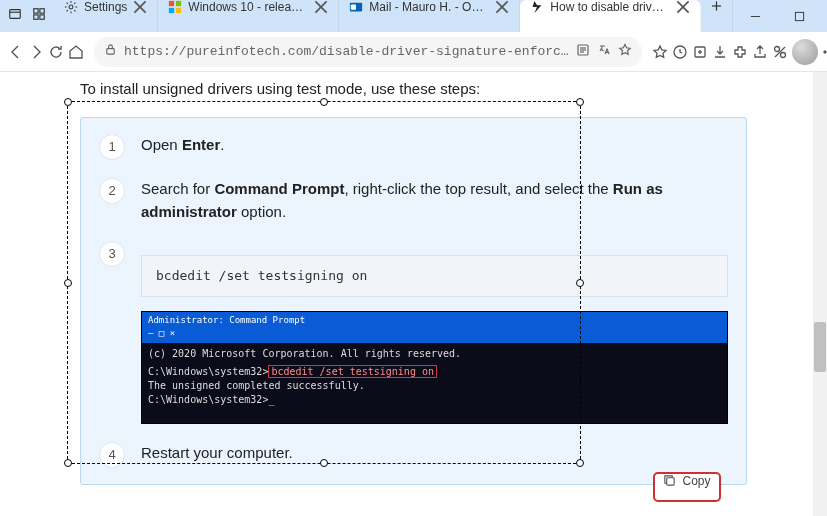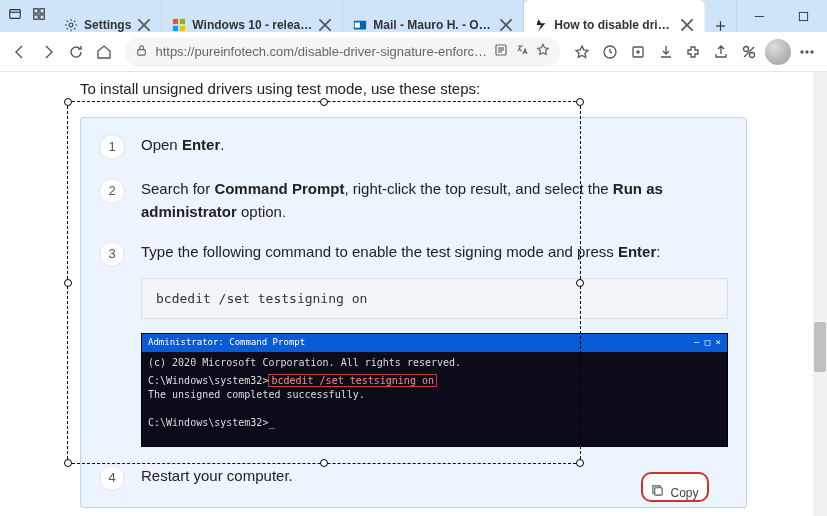--- a/index.html
+++ b/index.html
@@ -9,7 +9,7 @@
   .titlebar-left { display: flex; align-items: center; padding: 0 8px; gap: 10px; }
   .titlebar-left svg { width: 14px; height: 14px; }
   .tabs { display: flex; flex: 1; }
-  .tab { display: flex; align-items: flex-end; gap: 6px; padding: 0 10px; font-size: 12px; height: 32px; min-width: 0; border-right: 1px solid rgba(0,0,0,0.06); font-weight: bold; }
+  .tab { display: flex; align-items: flex-start; gap: 6px; padding: 0 10px; font-size: 12px; height: 32px; min-width: 0; border-right: 1px solid rgba(0,0,0,0.06); }
   .tab.active { background: #fff; border-top-left-radius: 6px; border-top-right-radius: 6px; }
   .tab .favicon { width: 14px; height: 14px; flex-shrink: 0; }
   .tab .label { white-space: nowrap; overflow: hidden; text-overflow: ellipsis; max-width: 120px; }

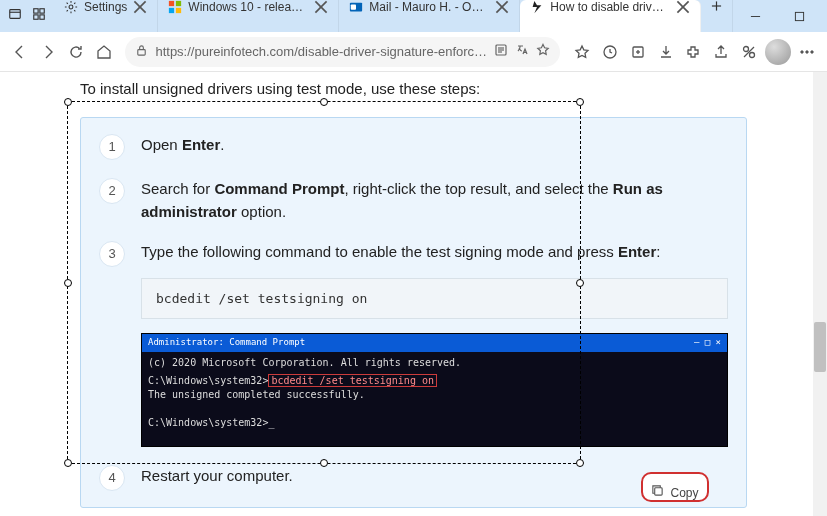--- a/index.html
+++ b/index.html
@@ -18,7 +18,7 @@
   .win-controls { display: flex; }
   .win-btn { width: 44px; display: flex; align-items: center; justify-content: center; }
 
-  .toolbar { height: 40px; display: flex; align-items: center; padding: 0 8px; gap: 4px; border-bottom: 1px solid #e5e5e5; background: #fff; }
+  .toolbar { height: 40px; display: flex; align-items: center; padding: 0 8px; gap: 4px; border-bottom: 1px solid #e5e5e5; background: #fff; font-family: Liberation Mono, monospace; }
   .tool-btn { width: 32px; height: 32px; display: flex; align-items: center; justify-content: center; border-radius: 4px; }
   .tool-btn svg { width: 16px; height: 16px; stroke: #555; }
   .addr { flex: 1; display: flex; align-items: center; height: 30px; background: #f5f5f5; border-radius: 15px; padding: 0 10px; gap: 7px; font-size: 13px; color: #666; margin: 0 6px; }

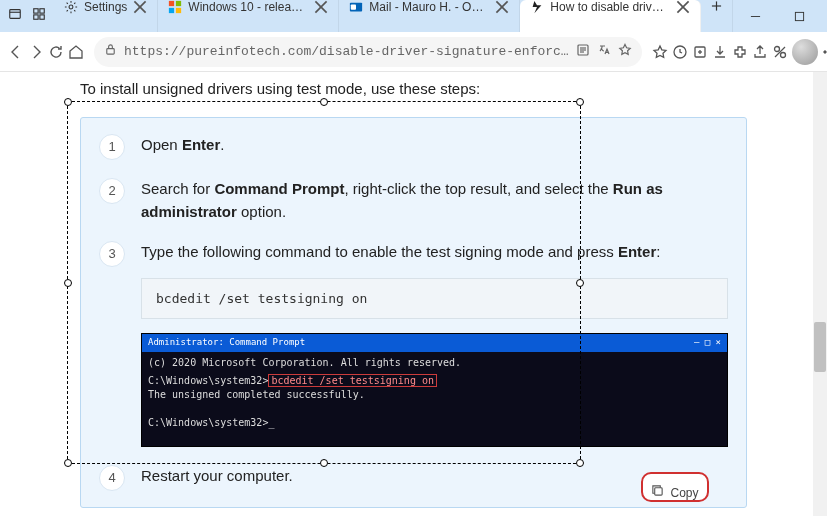--- a/index.html
+++ b/index.html
@@ -249,7 +249,6 @@
     <div class="step">
       <div class="step-num">3</div>
       <div class="step-body">
-        <span>Type the following command to enable the test signing mode and press <b>Enter</b>:</span>
         <div class="code">bcdedit /set testsigning on</div>
         <div class="cmd-shot">
           <div class="cmd-title">

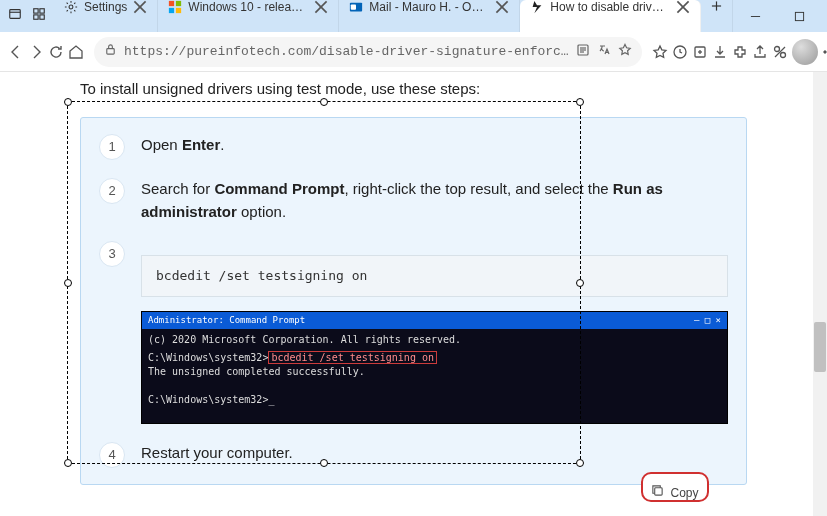--- a/index.html
+++ b/index.html
@@ -39,7 +39,7 @@
   .step-body b { font-weight: 600; }
   .code { margin-top: 14px; background: #f1f5f9; border: 1px solid #d8e1e8; padding: 10px 14px; font-family: Consolas, monospace; font-size: 13px; color: #333; }
   .cmd-shot { margin-top: 14px; background: #0b0b1a; font-family: Consolas, monospace; font-size: 10px; color: #ddd; border: 1px solid #000; }
-  .cmd-title { background: #0a5bd6; color: #fff; padding: 2px 6px; font-size: 9px; display: flex; justify-content: space-between; }
+  .cmd-title { background: #0a5bd6; color: #fff; padding: 2px 6px; font-size: 9px; display: flex; justify-content: space-between; flex-direction: column; }
   .cmd-body { padding: 4px 6px 16px 6px; line-height: 1.4; }
   .cmd-body .hl { color: #ff8c8c; border: 1px solid #cc3b3b; padding: 0 2px; }
 

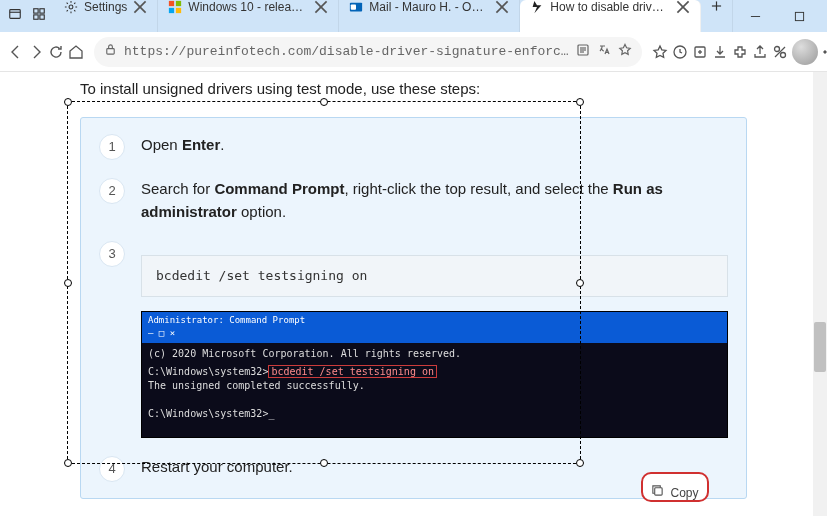--- a/index.html
+++ b/index.html
@@ -259,7 +259,7 @@
             <div>(c) 2020 Microsoft Corporation. All rights reserved.</div>
             <div style="margin-top:4px"><span>C:\Windows\system32&gt;</span><span class="hl">bcdedit /set testsigning on</span></div>
             <div>The unsigned completed successfully.</div>
-            <div style="margin-top:14px">C:\Windows\system32&gt;_</div>
+            <div style="margin-top:0">C:\Windows\system32&gt;_</div>
           </div>
         </div>
       </div>

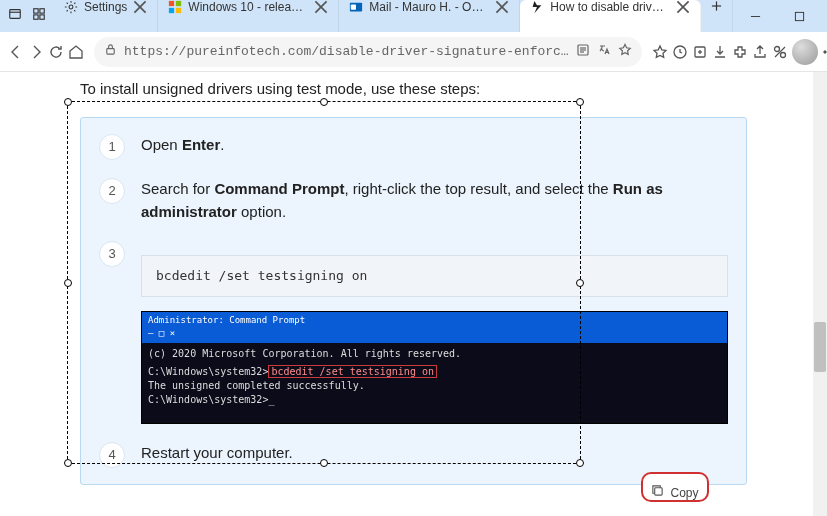--- a/index.html
+++ b/index.html
@@ -43,7 +43,7 @@
   .cmd-body { padding: 4px 6px 16px 6px; line-height: 1.4; }
   .cmd-body .hl { color: #ff8c8c; border: 1px solid #cc3b3b; padding: 0 2px; }
 
-  .copy-btn { position: absolute; right: 118px; bottom: 14px; width: 68px; height: 30px; border: 2px solid #d03030; background: #fff; display: flex; align-items: flex-end; justify-content: center; gap: 6px; font-size: 12px; color: #444; border-radius: 10px; }
+  .copy-btn { position: absolute; right: 106px; bottom: 14px; width: 68px; height: 30px; border: 2px solid #d03030; background: #fff; display: flex; align-items: flex-start; justify-content: center; gap: 6px; font-size: 12px; color: #444; border-radius: 5px; }
   .copy-btn svg { width: 13px; height: 13px; }
 
   .scrollbar { position: absolute; right: 0; top: 72px; width: 14px; height: calc(516px - 72px); background: #f1f1f1; }

